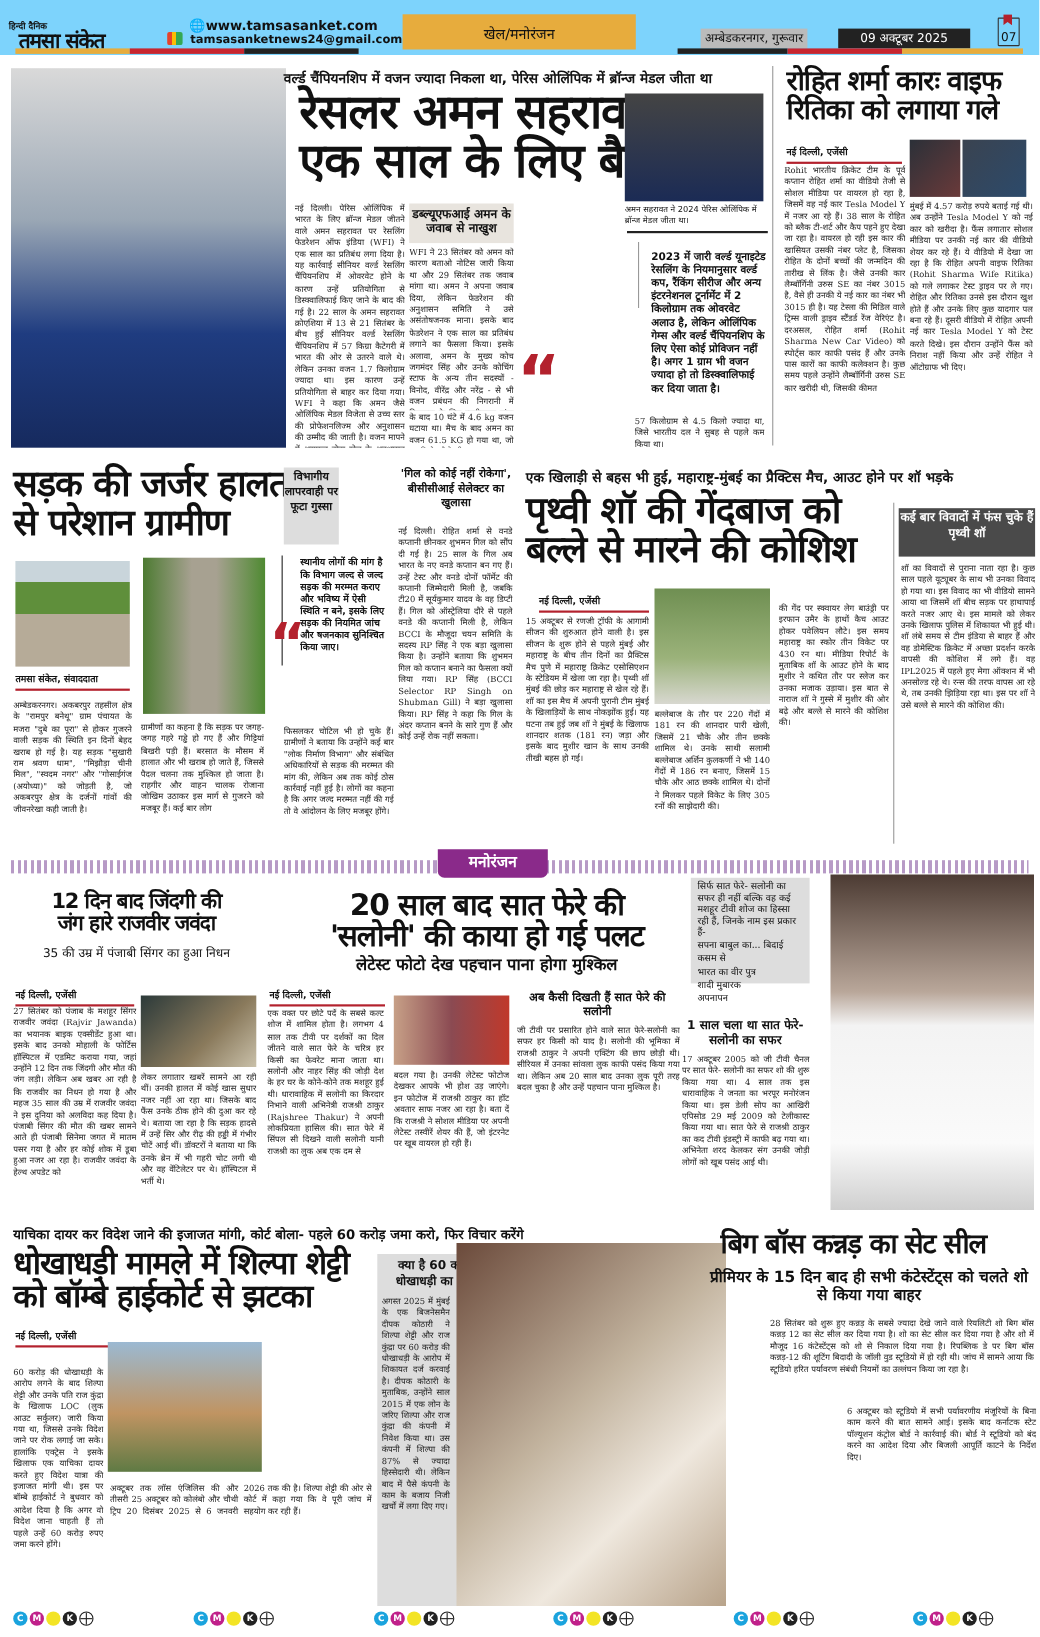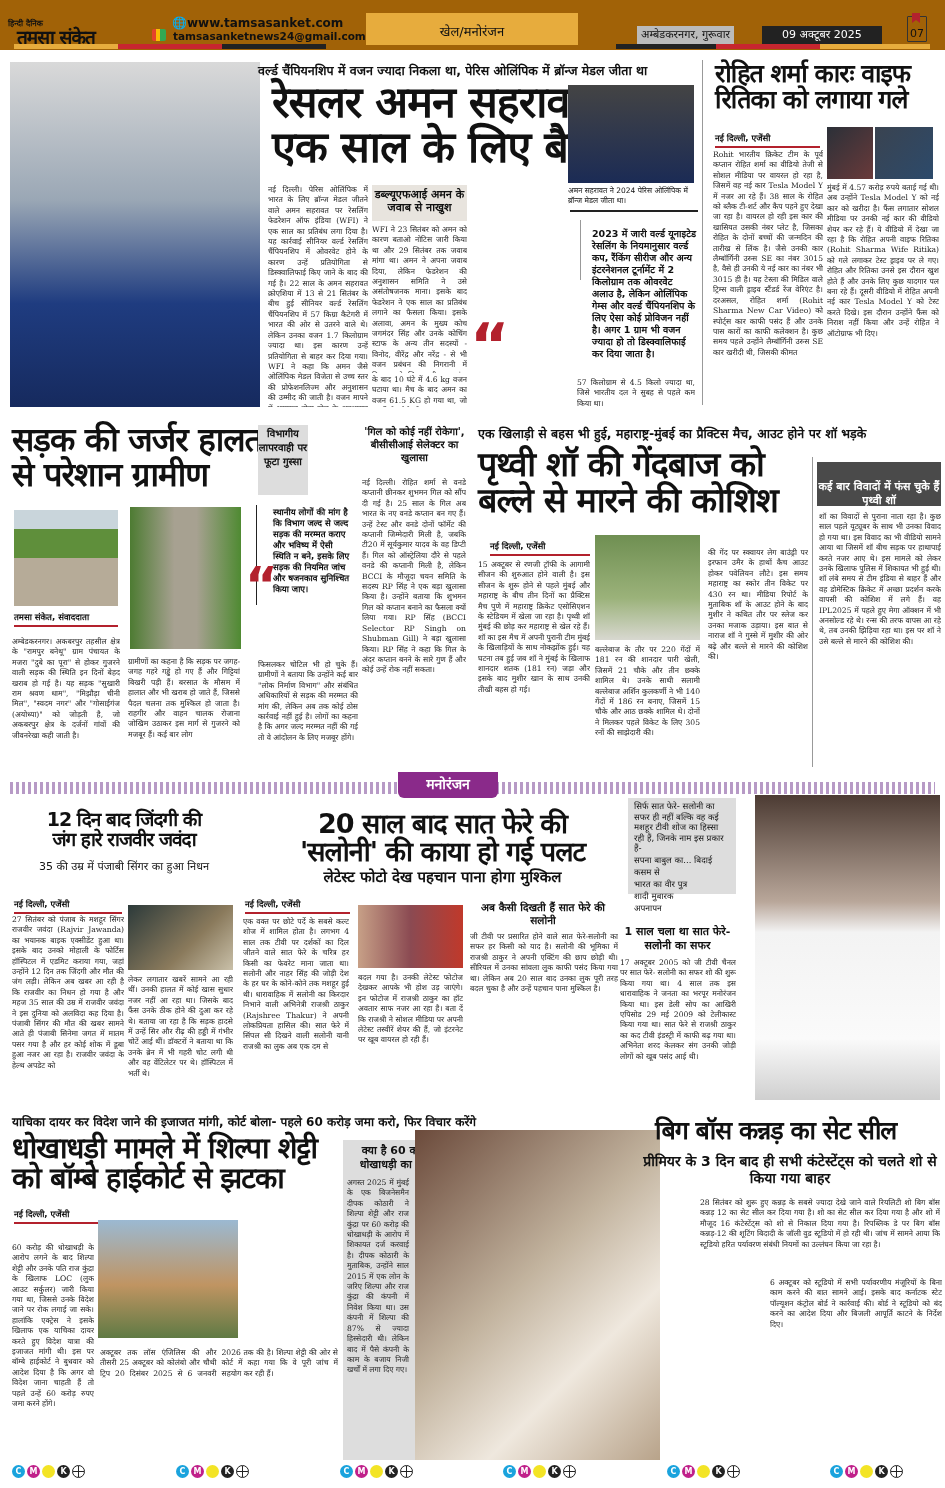--- a/index.html
+++ b/index.html
@@ -5,7 +5,7 @@
 *{box-sizing:border-box;margin:0;padding:0}
 body{width:945px;height:1488px;background:#fff;font-family:"DejaVu Sans",sans-serif;position:relative;overflow:hidden;color:#111}
 .abs{position:absolute}
-.hdr{left:0;top:0;width:945px;height:50px;background:#a16207}
+.hdr{left:0;top:0;width:945px;height:50px;background:#7dd3fc}
 .brand-small{left:8px;top:17px;font-size:8px;font-weight:bold}
 .brand{left:17px;top:24px;font-size:19px;font-weight:bold;letter-spacing:-1px}
 .gm{left:152px;top:29px;width:14px;height:12px;background:linear-gradient(90deg,#e4432b 0 30%,#fbbc05 30% 60%,#34a853 60%);border-radius:2px}

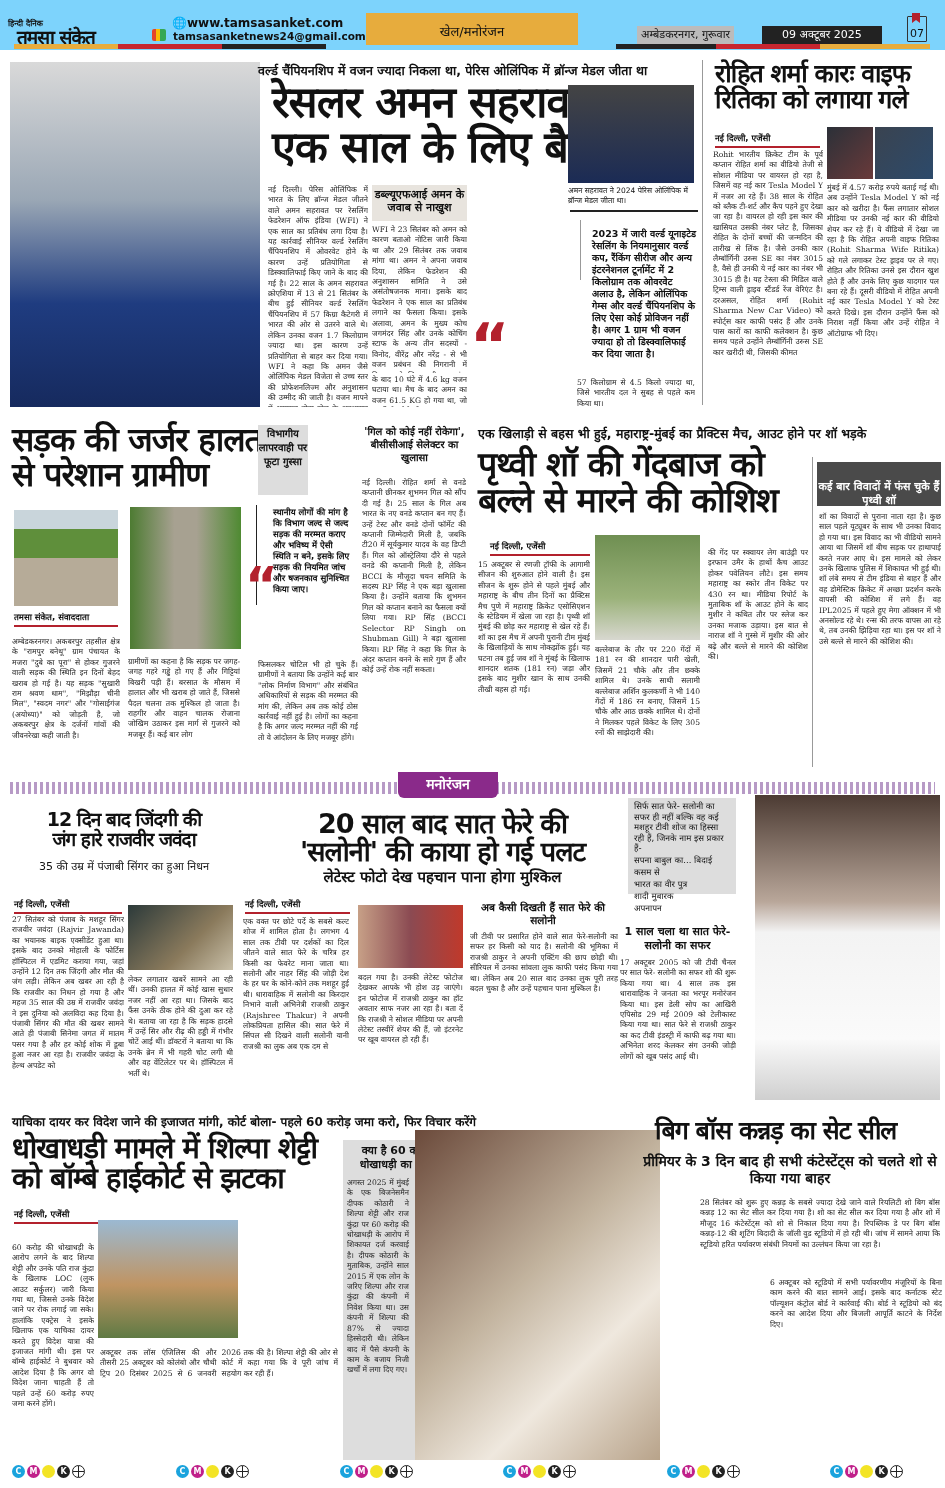--- a/index.html
+++ b/index.html
@@ -120,7 +120,7 @@
   <div class="abs body" style="left:125px;top:230px;width:105px;height:124px">बल्लेबाज के तौर पर 220 गेंदों में 181 रन की शानदार पारी खेली, जिसमें 21 चौके और तीन छक्के शामिल थे। उनके साथी सलामी बल्लेबाज अर्शिन कुलकर्णी ने भी 140 गेंदों में 186 रन बनाए, जिसमें 15 चौके और आठ छक्के शामिल थे। दोनों ने मिलकर पहले विकेट के लिए 305 रनों की साझेदारी की।</div>
   <div class="abs body" style="left:238px;top:133px;width:100px;height:222px">की गेंद पर स्क्वायर लेग बाउंड्री पर इरफान उमैर के हाथों कैच आउट होकर पवेलियन लौटे। इस समय महाराष्ट्र का स्कोर तीन विकेट पर 430 रन था। मीडिया रिपोर्ट के मुताबिक शॉ के आउट होने के बाद मुशीर ने कथित तौर पर स्लेज कर उनका मजाक उड़ाया। इस बात से नाराज शॉ ने गुस्से में मुशीर की ओर बढ़े और बल्ले से मारने की कोशिश की।</div>
   <div class="abs" style="left:342px;top:42px;width:130px;height:310px;border-left:1px solid #999">
-    <div class="abs" style="left:4px;top:5px;width:124px;height:44px;background:#4a4a4a;color:#fff;font-weight:bold;font-size:11px;line-height:14px;text-align:center;padding-top:18px">कई बार विवादों में फंस चुके हैं पृथ्वी शॉ</div>
+    <div class="abs" style="left:4px;top:5px;width:124px;height:44px;background:#4a4a4a;color:#fff;font-weight:bold;font-size:11px;line-height:14px;text-align:center;padding-top:2px">कई बार विवादों में फंस चुके हैं पृथ्वी शॉ</div>
     <div class="abs body" style="left:6px;top:55px;width:122px;height:255px">शॉ का विवादों से पुराना नाता रहा है। कुछ साल पहले यूट्यूबर के साथ भी उनका विवाद हो गया था। इस विवाद का भी वीडियो सामने आया था जिसमें शॉ बीच सड़क पर हाथापाई करते नजर आए थे। इस मामले को लेकर उनके खिलाफ पुलिस में शिकायत भी हुई थी। शॉ लंबे समय से टीम इंडिया से बाहर हैं और वह डोमेस्टिक क्रिकेट में अच्छा प्रदर्शन करके वापसी की कोशिश में लगे हैं। वह IPL2025 में पहले हुए मेगा ऑक्शन में भी अनसोल्ड रहे थे। रन्स की तरफ वापस आ रहे थे, तब उनकी झिड़िया रहा था। इस पर शॉ ने उसे बल्ले से मारने की कोशिश की।</div>
   </div>
 </div>

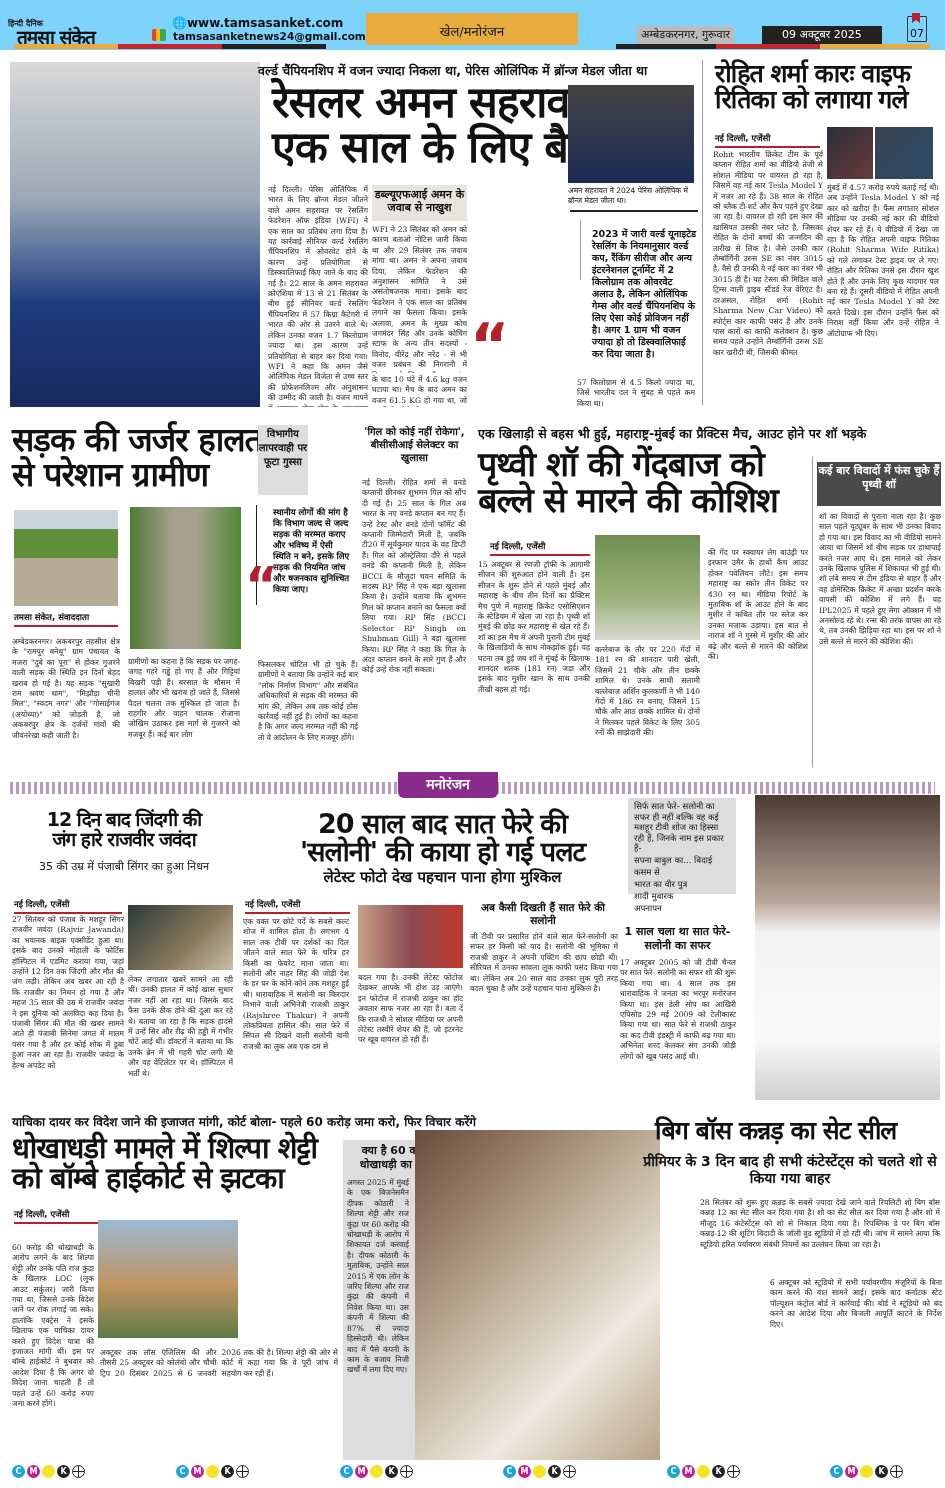--- a/index.html
+++ b/index.html
@@ -185,7 +185,7 @@
 
 <div class="abs" style="left:660px;top:1108px;width:285px;height:355px">
   <div class="abs h1" style="left:-5px;top:10px;width:290px;font-size:25px;text-align:left;white-space:nowrap">बिग बॉस कन्नड़ का सेट सील</div>
-  <div class="abs sub" style="left:-20px;top:45px;width:300px;font-size:14px;line-height:17px;text-align:center">प्रीमियर के 3 दिन बाद ही सभी कंटेस्टेंट्स को चलते शो से किया गया बाहर</div>
+  <div class="abs sub" style="left:-20px;top:45px;width:300px;font-size:14px;line-height:17px;text-align:center">प्रीमियर के 15 दिन बाद ही सभी कंटेस्टेंट्स को चलते शो से किया गया बाहर</div>
   <div class="abs body" style="left:40px;top:90px;width:240px;height:70px">28 सितंबर को शुरू हुए कन्नड़ के सबसे ज्यादा देखे जाने वाले रियलिटी शो बिग बॉस कन्नड़ 12 का सेट सील कर दिया गया है। शो का सेट सील कर दिया गया है और शो में मौजूद 16 कंटेस्टेंट्स को शो से निकाल दिया गया है। रिपब्लिक डे पर बिग बॉस कन्नड़-12 की शूटिंग बिदादी के जॉली वुड स्टूडियो में हो रही थी। जांच में सामने आया कि स्टूडियो हरित पर्यावरण संबंधी नियमों का उल्लंघन किया जा रहा है।</div>
   <div class="abs body" style="left:110px;top:170px;width:172px;height:180px">6 अक्टूबर को स्टूडियो में सभी पर्यावरणीय मंजूरियों के बिना काम करने की बात सामने आई। इसके बाद कर्नाटक स्टेट पॉल्यूशन कंट्रोल बोर्ड ने कार्रवाई की। बोर्ड ने स्टूडियो को बंद करने का आदेश दिया और बिजली आपूर्ति काटने के निर्देश दिए।</div>
 </div>

